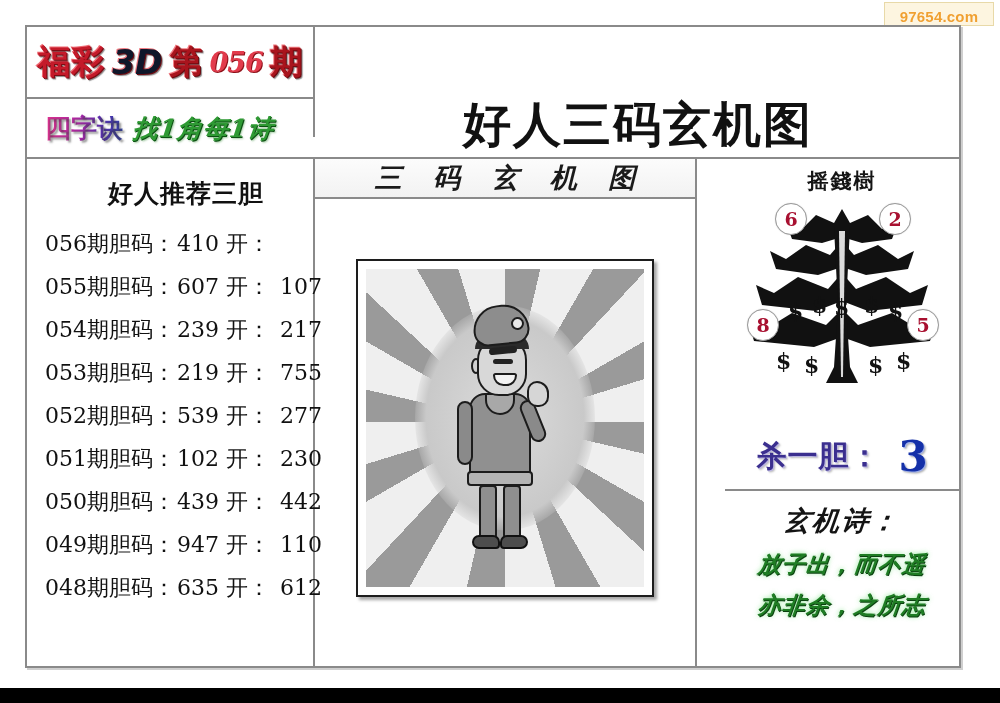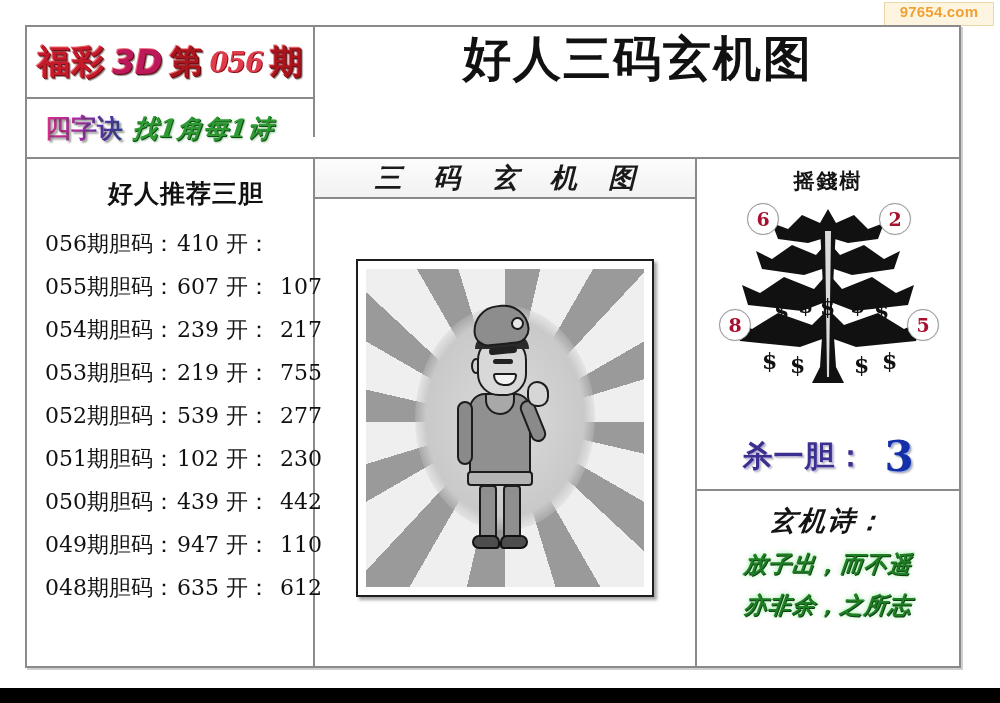--- a/index.html
+++ b/index.html
@@ -22,7 +22,7 @@
     background:#fdf5e0;border:1px solid #e8d9a8;
     color:#f0a030;font-family:"Liberation Sans","DejaVu Sans",sans-serif;
     font-size:15px;font-weight:bold;letter-spacing:.2px;
-    display:flex;align-items:flex-start;justify-content:center;
+    display:flex;align-items:flex-end;justify-content:center;
     text-shadow:0 0 1px #fff;
   }
 

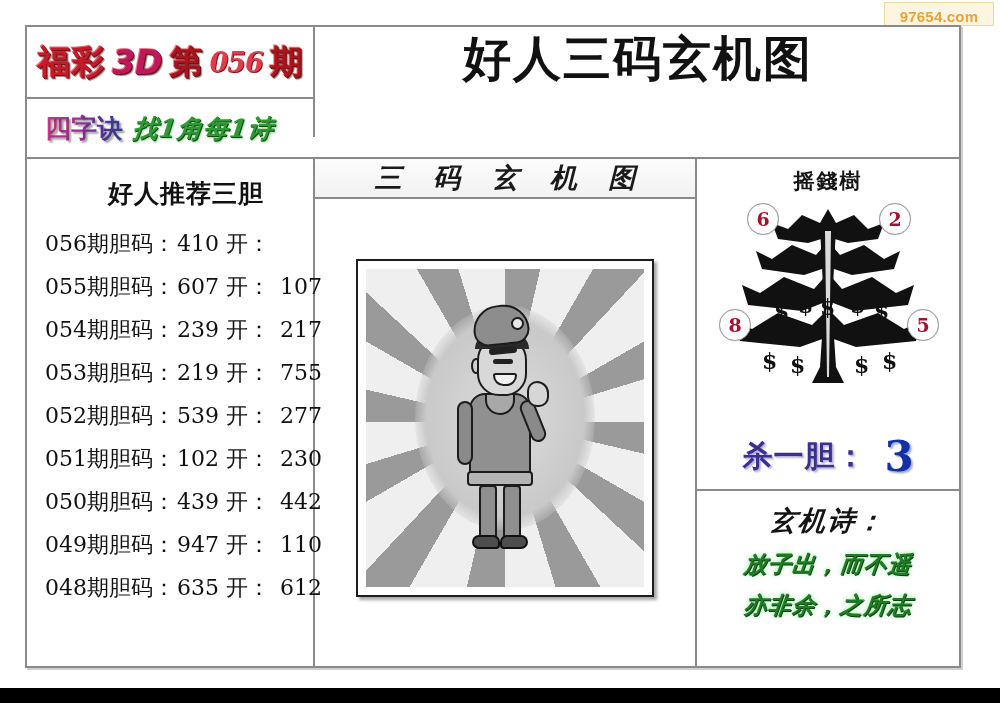--- a/index.html
+++ b/index.html
@@ -57,7 +57,7 @@
   }
   .t-3d{
     font-family:"DejaVu Sans","Liberation Sans",sans-serif;
-    font-size:33px;font-weight:bold;font-style:italic;color:#be185d;
+    font-size:33px;font-weight:bold;font-style:italic;color:#0f172a;
     text-shadow:1px 1px 0 #6d0b11, 2px 2px 1px rgba(0,0,0,.45), -1px -1px 0 #f07b82;
   }
   .t-qi{

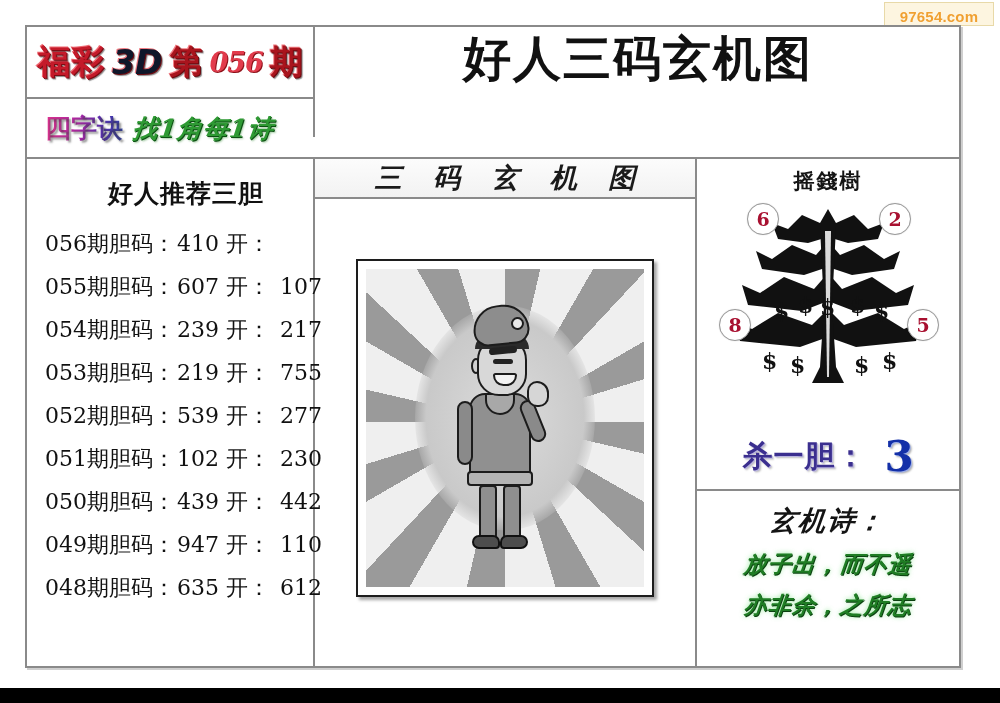--- a/index.html
+++ b/index.html
@@ -91,7 +91,7 @@
 
   .hdr-main{
     position:absolute;left:288px;top:0;width:646px;height:130px;
-    display:flex;align-items:flex-start;justify-content:center;
+    display:flex;align-items:flex-end;justify-content:center;
     box-sizing:border-box;
   }
   .hdr-main .big-title{

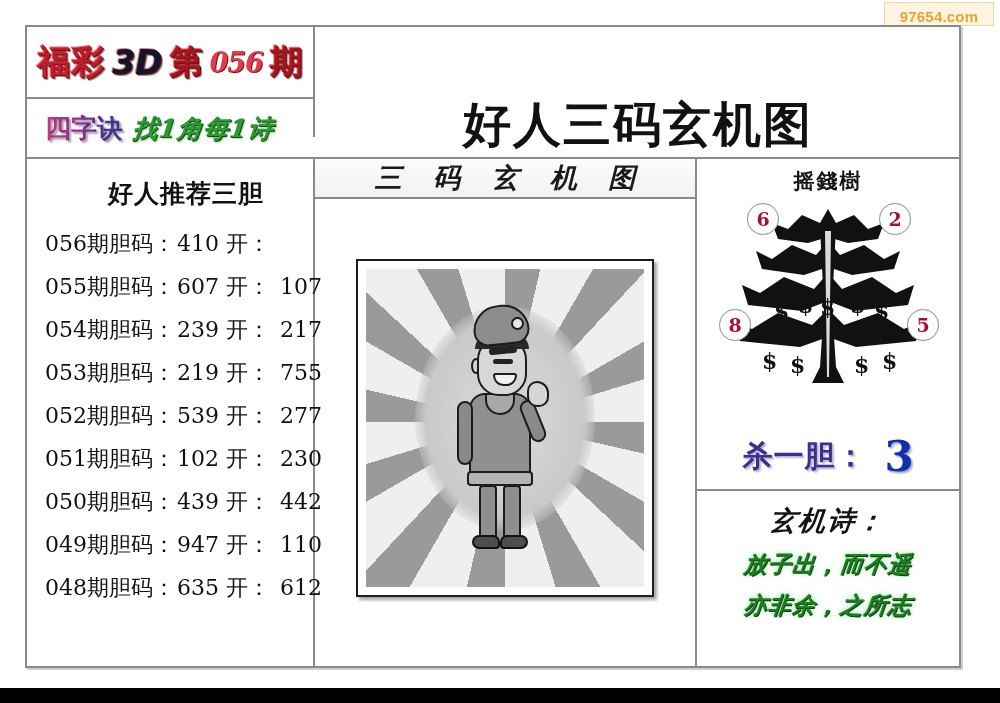--- a/index.html
+++ b/index.html
@@ -197,6 +197,7 @@
   .col-right{
     position:absolute;left:670px;top:0;width:262px;height:100%;
     box-sizing:border-box;
+    padding-left:28px;
   }
   .right-top{height:332px;box-sizing:border-box;border-bottom:2px solid #8a8a8a;position:relative;}
   .right-top .tree-title{

